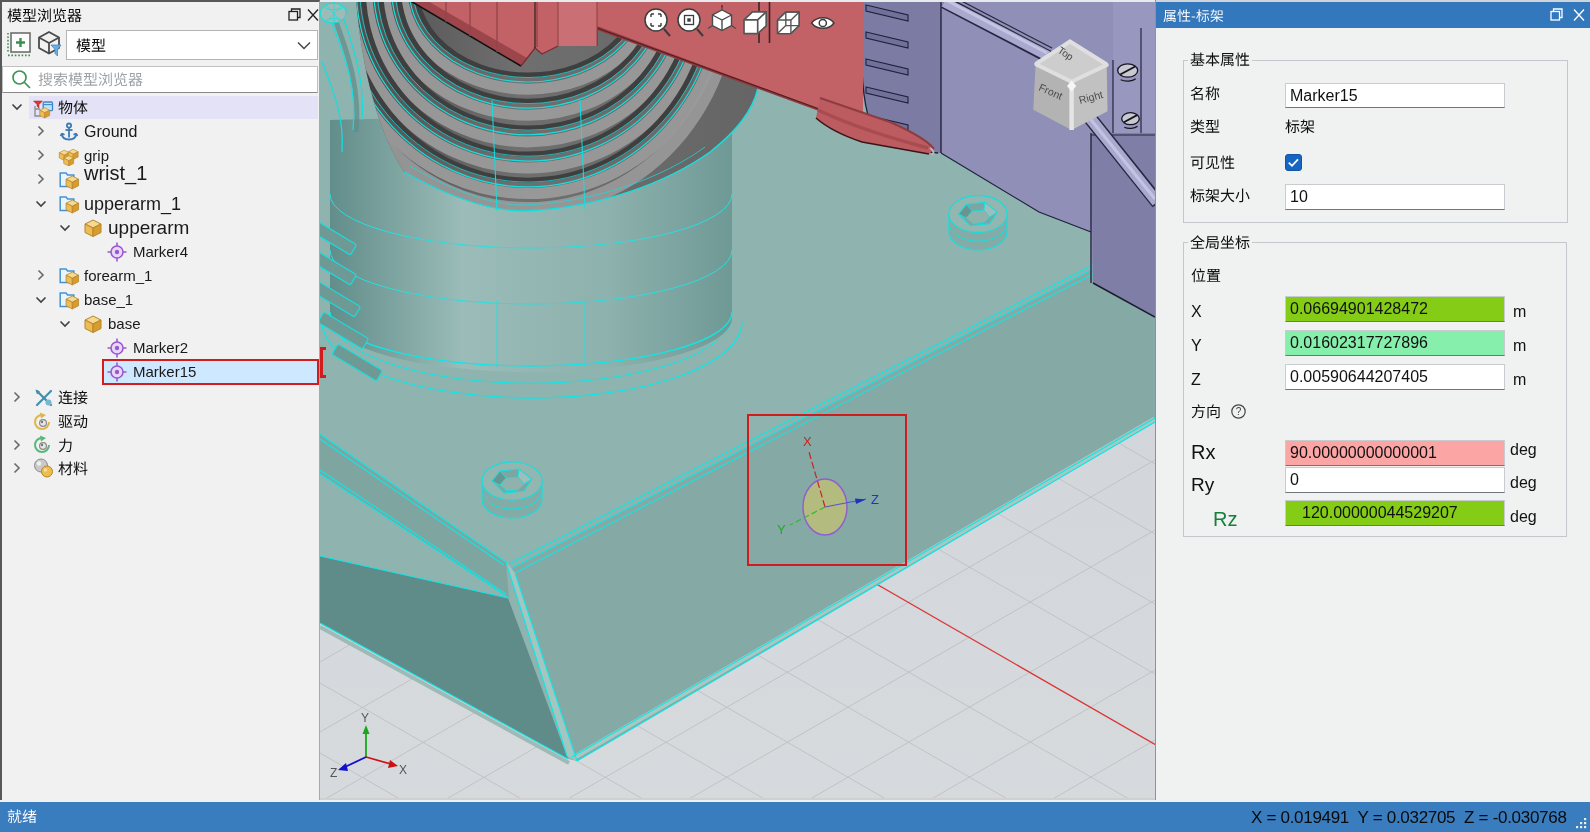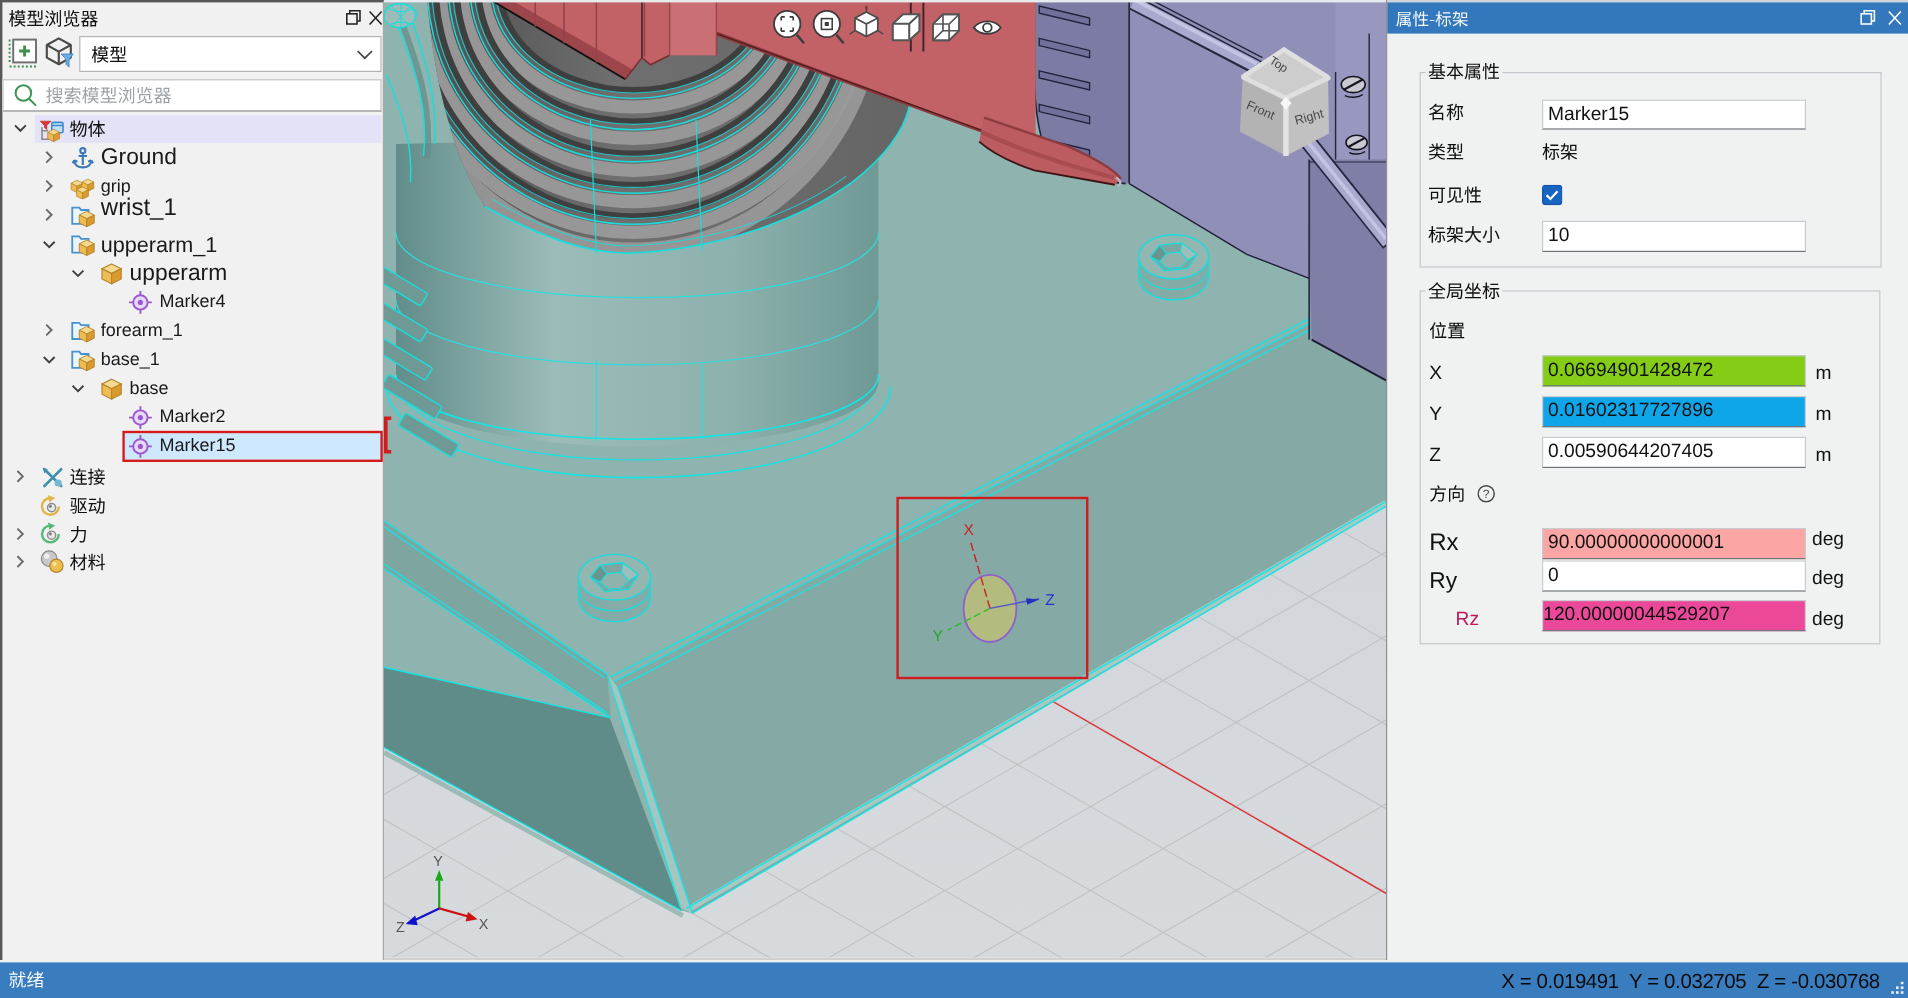--- a/index.html
+++ b/index.html
@@ -84,7 +84,7 @@
         <path d="M3 11.5 L1.5 14 M3 11.5 L5.5 12.8 M17 11.5 L18.5 14 M17 11.5 L14.5 12.8"></path>
       </g>
     </svg>
-    <div class="abs" style="left:84px;top:122.5px;font-size:19px;color:#1a1a1a;white-space:pre;line-height:18px">Ground</div>
+    <div class="abs" style="left:84px;top:122.5px;font-size:16px;color:#1a1a1a;white-space:pre;line-height:18px">Ground</div>
     <svg class="abs" style="left:37px;top:149px" width="8" height="12" viewBox="0 0 8 12">
       <path d="M1.5 1.5 L6 6 L1.5 10.5" fill="none" stroke="#6a6a6a" stroke-width="1.6"></path>
     </svg>

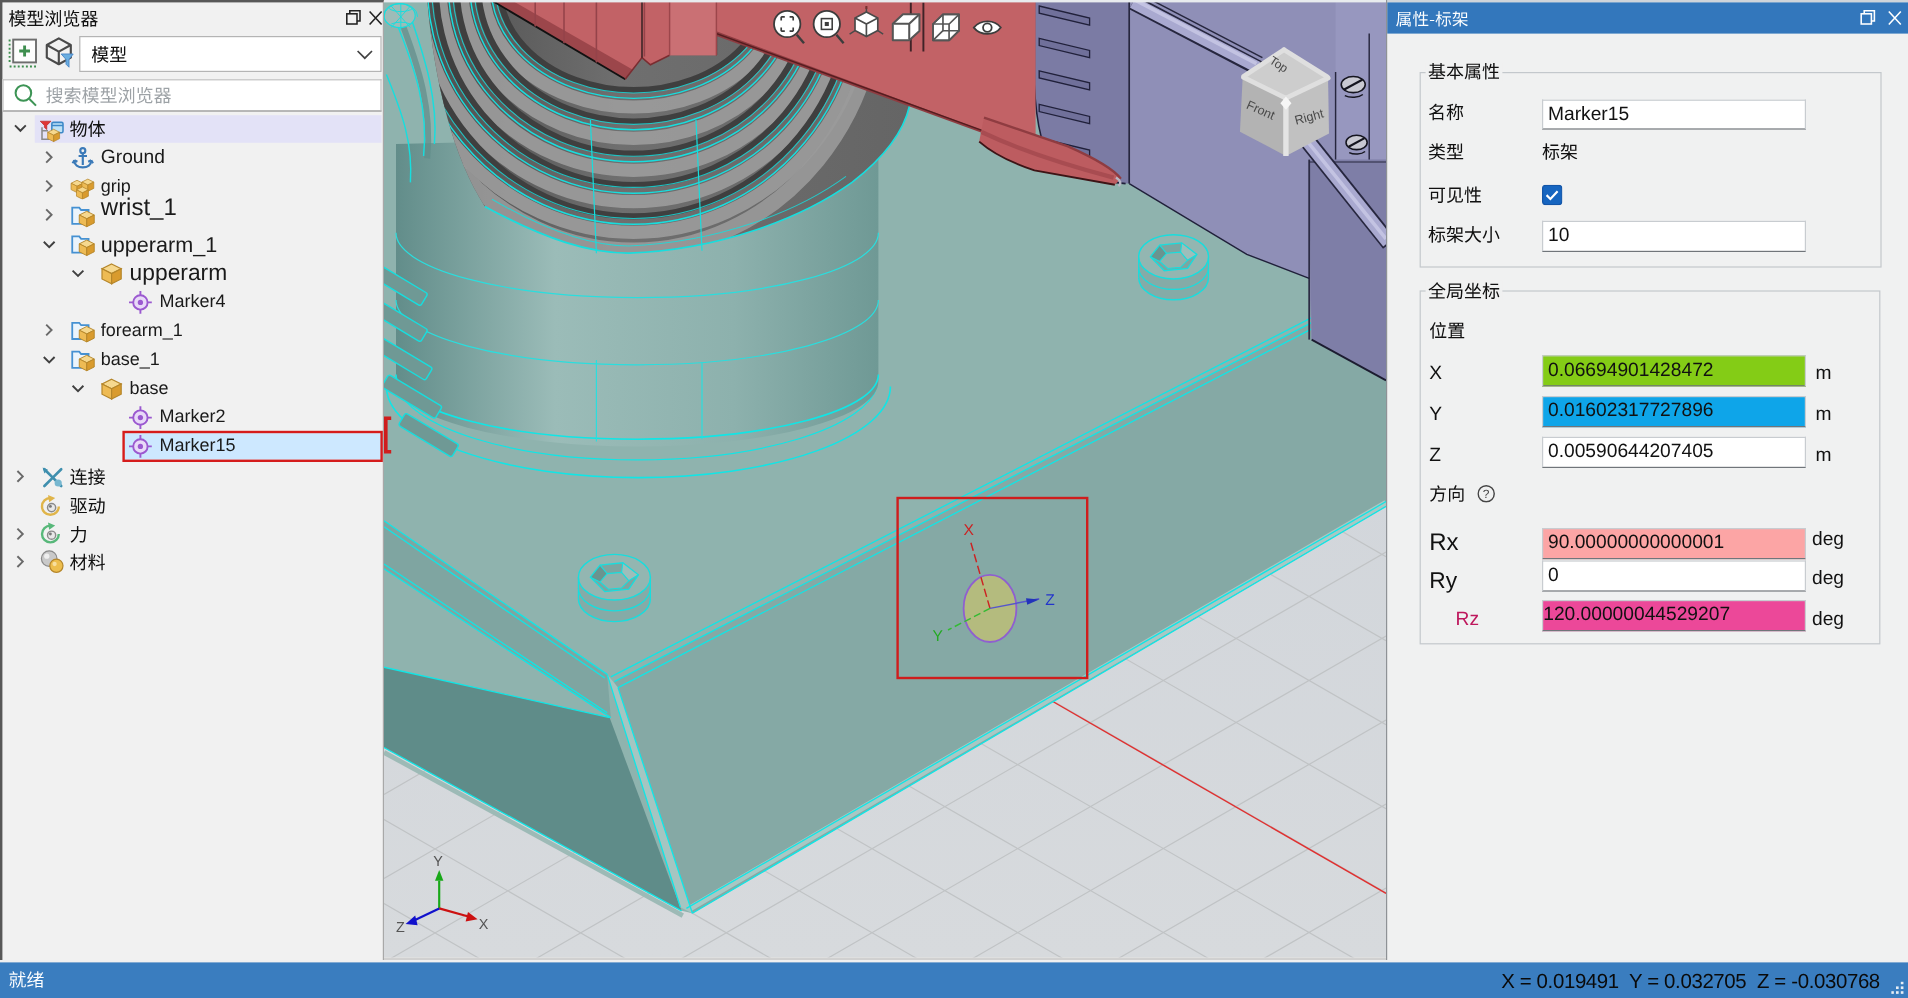--- a/index.html
+++ b/index.html
@@ -311,7 +311,7 @@
     <div class="abs" style="left:1285px;top:296px;width:220px;height:26px;background:#84cc16;border:1px solid #c8ccd0;border-bottom:1px solid #70757a;font-size:16px;color:#111;line-height:24px;padding-left:4px;white-space:pre">0.06694901428472</div>
     <div class="abs" style="left:1513px;top:303px;font-size:16px;color:#111">m</div>
     <div class="abs" style="left:1191px;top:337px;font-size:16px;color:#111">Y</div>
-    <div class="abs" style="left:1285px;top:330px;width:220px;height:26px;background:#0ea5e9;border:1px solid #c8ccd0;border-bottom:1px solid #70757a;font-size:16px;color:#111;line-height:24px;padding-left:4px;white-space:pre">0.01602317727896</div>
+    <div class="abs" style="left:1285px;top:330px;width:220px;height:26px;background:#86efac;border:1px solid #c8ccd0;border-bottom:1px solid #70757a;font-size:16px;color:#111;line-height:24px;padding-left:4px;white-space:pre">0.01602317727896</div>
     <div class="abs" style="left:1513px;top:337px;font-size:16px;color:#111">m</div>
     <div class="abs" style="left:1191px;top:371px;font-size:16px;color:#111">Z</div>
     <div class="abs" style="left:1285px;top:364px;width:220px;height:26px;background:#fff;border:1px solid #c8ccd0;border-bottom:1px solid #70757a;font-size:16px;color:#111;line-height:24px;padding-left:4px;white-space:pre">0.00590644207405</div>

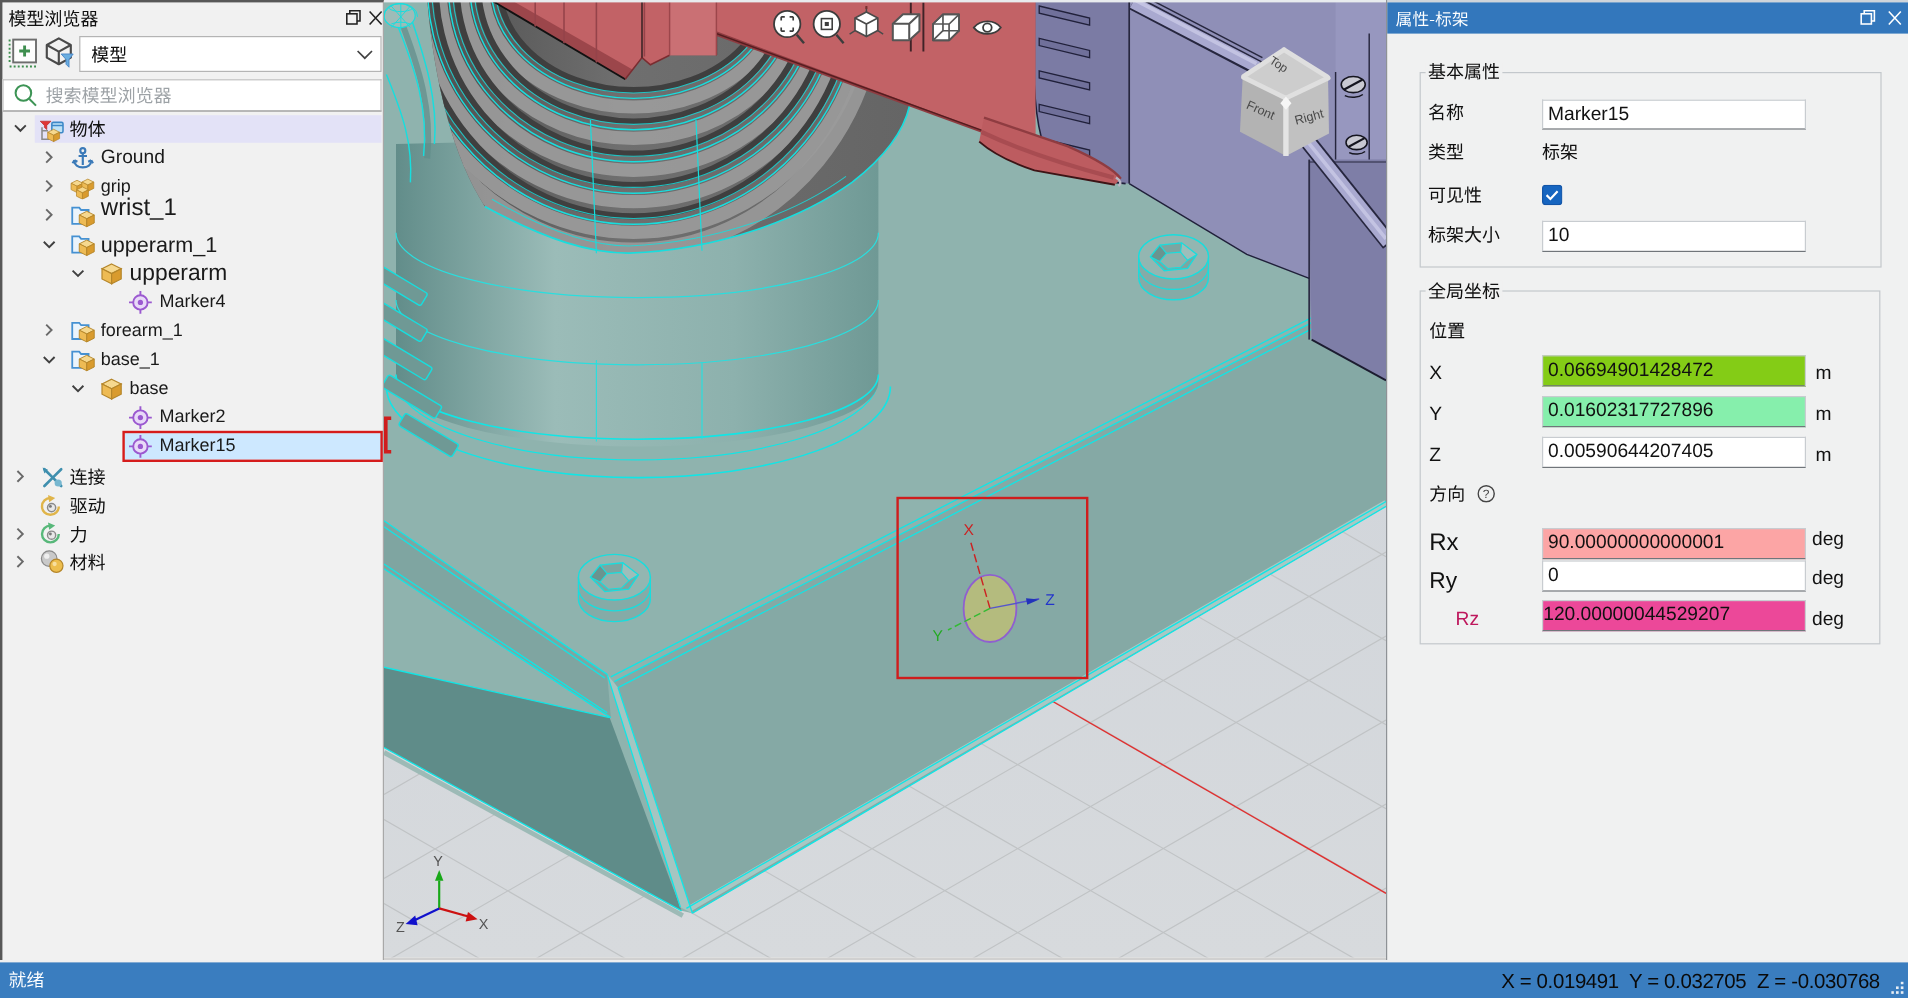--- a/index.html
+++ b/index.html
@@ -329,7 +329,7 @@
     <div class="abs" style="left:1191px;top:474px;font-size:19px;color:#111">Ry</div>
     <div class="abs" style="left:1285px;top:467px;width:220px;height:26px;background:#fff;border:1px solid #c8ccd0;border-bottom:1px solid #70757a;font-size:16px;color:#111;line-height:24px;padding-left:4px;white-space:pre">0</div>
     <div class="abs" style="left:1510px;top:474px;font-size:16px;color:#111">deg</div>
-    <div class="abs" style="left:1213px;top:508px;font-size:16px;color:#be185d">Rz</div>
+    <div class="abs" style="left:1213px;top:508px;font-size:20px;color:#15803d">Rz</div>
     <div class="abs" style="left:1285px;top:500px;width:220px;height:26px;background:#ec4899;border:1px solid #c8ccd0;border-bottom:1px solid #70757a;font-size:16px;color:#111;line-height:24px;padding-left:0;white-space:pre">120.00000044529207</div>
     <div class="abs" style="left:1510px;top:508px;font-size:16px;color:#111">deg</div>
     <div class="abs" style="left:0;top:800px;width:1590px;height:32px;background:#f0f0f0"></div>

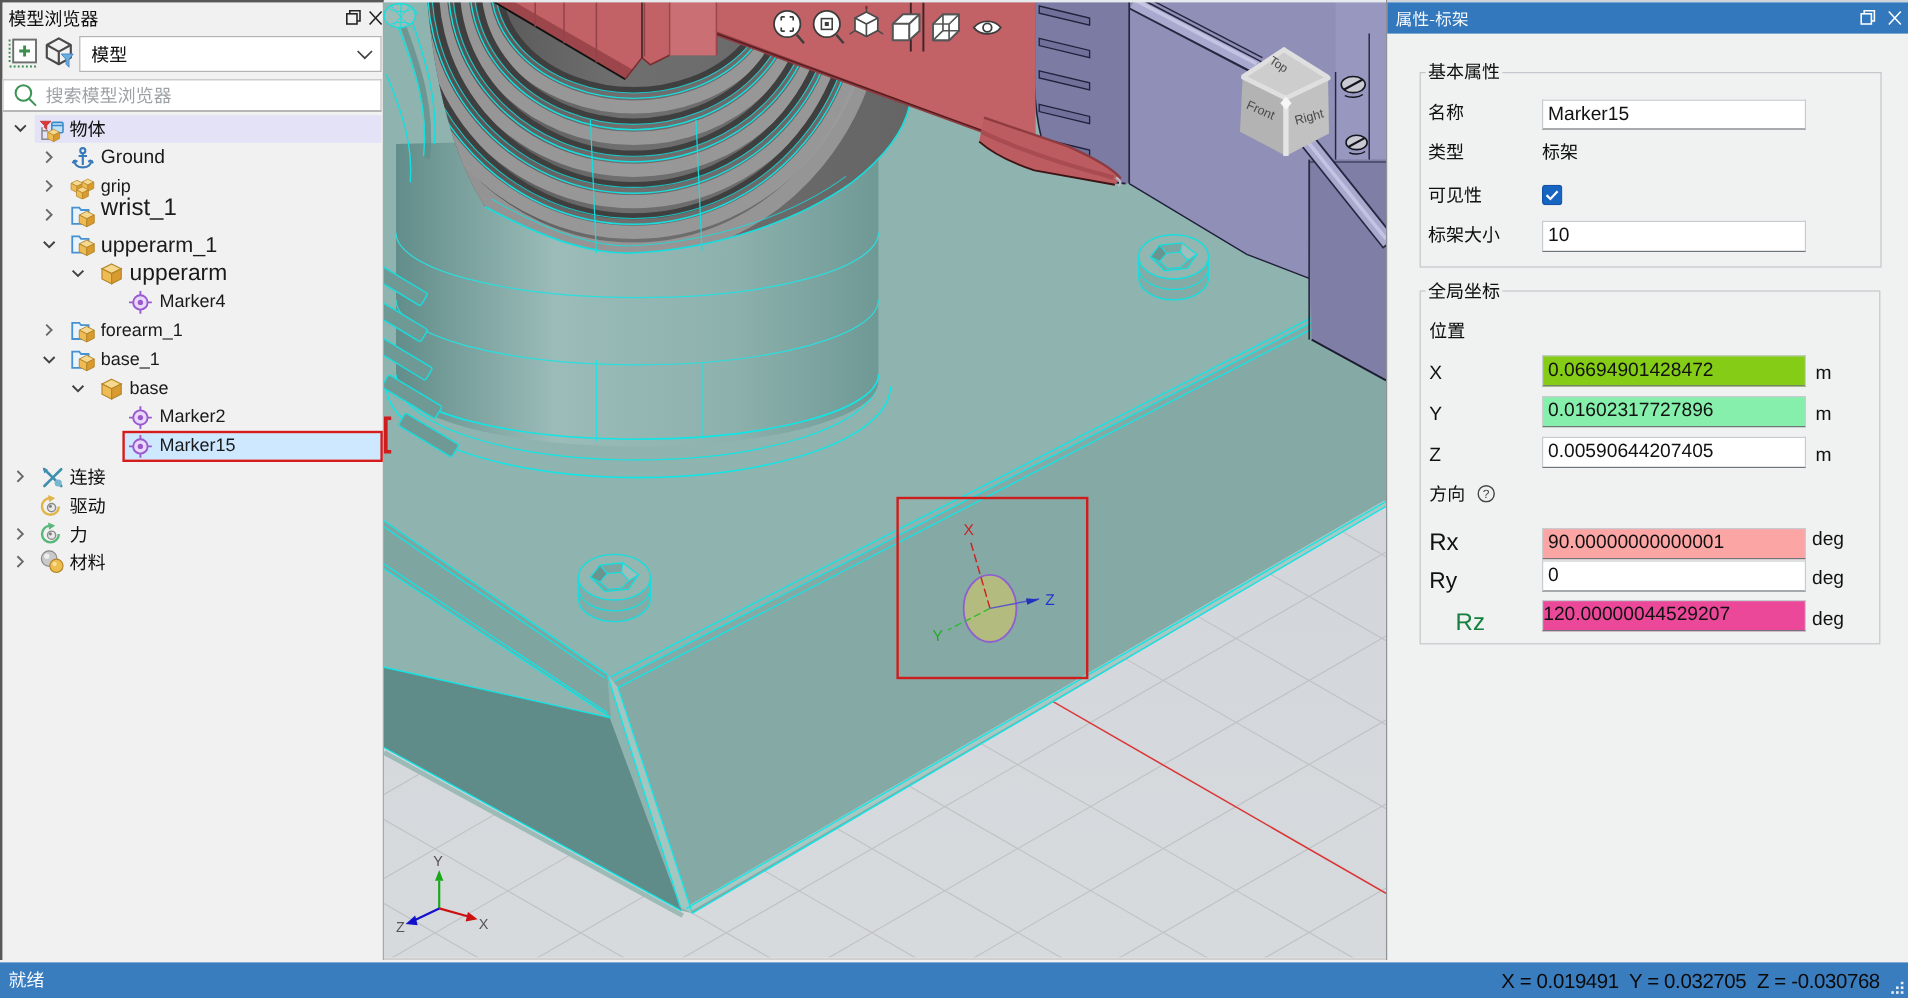--- a/index.html
+++ b/index.html
@@ -330,7 +330,7 @@
     <div class="abs" style="left:1285px;top:467px;width:220px;height:26px;background:#fff;border:1px solid #c8ccd0;border-bottom:1px solid #70757a;font-size:16px;color:#111;line-height:24px;padding-left:4px;white-space:pre">0</div>
     <div class="abs" style="left:1510px;top:474px;font-size:16px;color:#111">deg</div>
     <div class="abs" style="left:1213px;top:508px;font-size:20px;color:#15803d">Rz</div>
-    <div class="abs" style="left:1285px;top:500px;width:220px;height:26px;background:#ec4899;border:1px solid #c8ccd0;border-bottom:1px solid #70757a;font-size:16px;color:#111;line-height:24px;padding-left:0;white-space:pre">120.00000044529207</div>
+    <div class="abs" style="left:1285px;top:500px;width:220px;height:26px;background:#84cc16;border:1px solid #c8ccd0;border-bottom:1px solid #70757a;font-size:16px;color:#111;line-height:24px;padding-left:16px;white-space:pre">120.00000044529207</div>
     <div class="abs" style="left:1510px;top:508px;font-size:16px;color:#111">deg</div>
     <div class="abs" style="left:0;top:800px;width:1590px;height:32px;background:#f0f0f0"></div>
     <div class="abs" style="left:0;top:802px;width:1590px;height:30px;background:#3a7dbf"></div>

